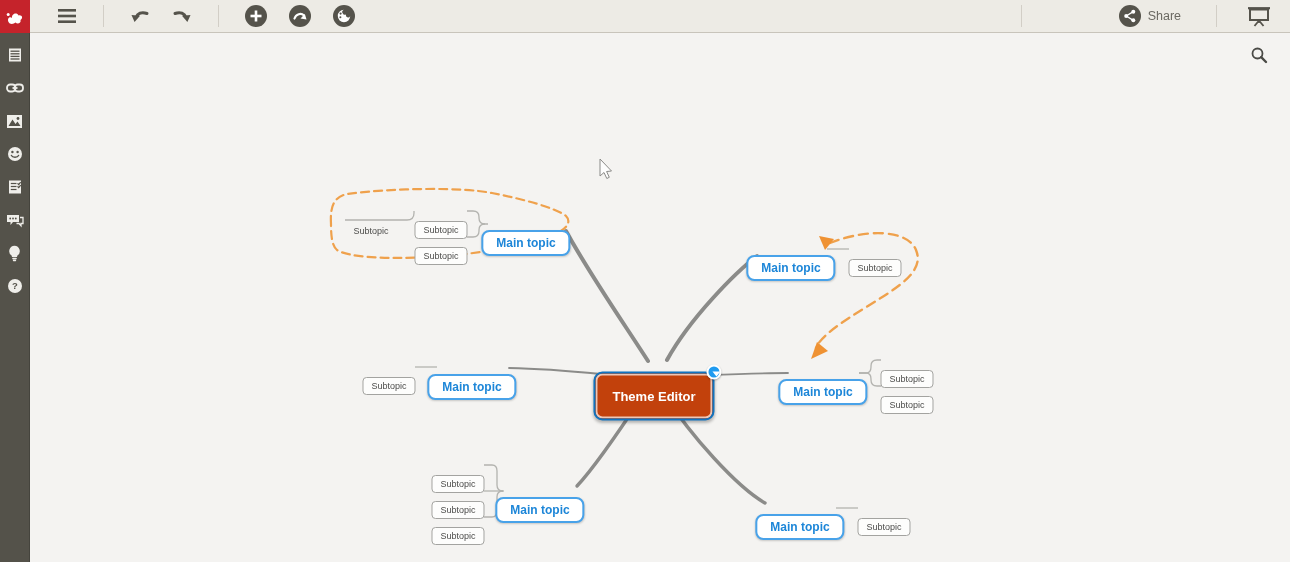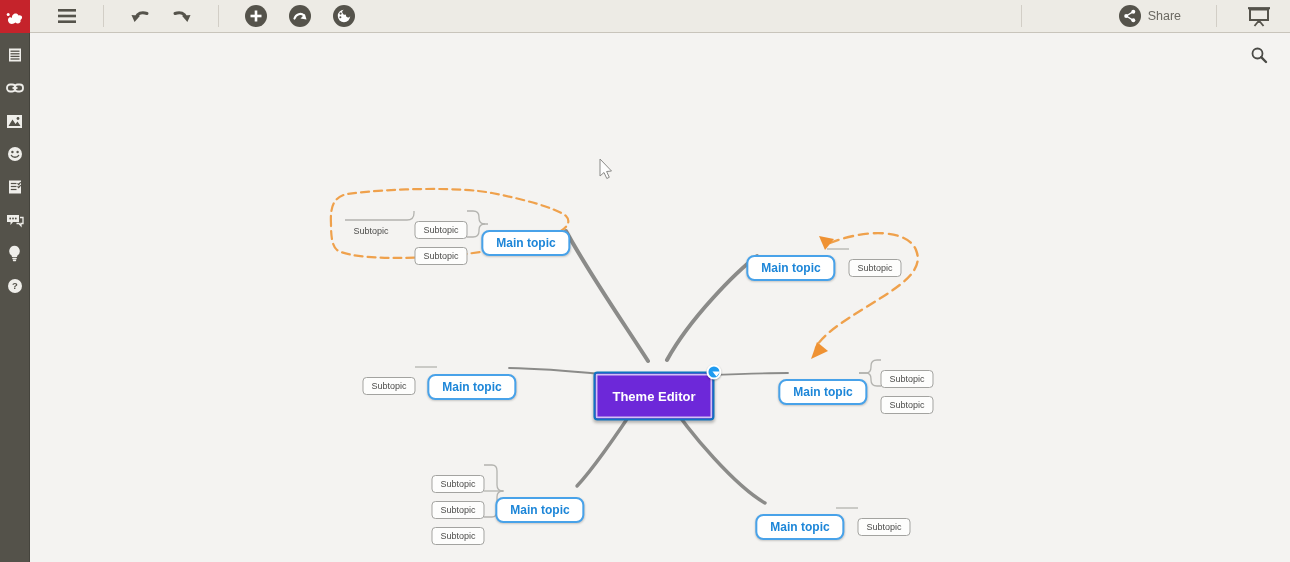--- a/index.html
+++ b/index.html
@@ -44,8 +44,8 @@
   .nodes-layer { position:absolute; left:0; top:0; width:1290px; height:562px; z-index:20; }
   .node { position:absolute; transform:translate(-50%,-50%); white-space:nowrap;
     cursor:pointer; text-align:center;margin-top:19px; }
-  .node.central { background:#6d28d9; color:#fff; font-weight:bold; font-size:13px;
-    padding:15px 17px; border:2px solid #1173bf; border-radius:4px;
+  .node.central { background:#c2410c; color:#fff; font-weight:bold; font-size:13px;
+    padding:15px 17px; border:2px solid #1173bf; border-radius:9px;
     box-shadow:inset 0 0 0 2px rgba(255,255,255,.7), 0 2px 3px rgba(0,0,0,.25); }
   .node.main { background:#fff; color:#1d86d8; font-weight:bold; font-size:12px;
     padding:4px 13px; border:2px solid #48a2e9; border-radius:8px;

